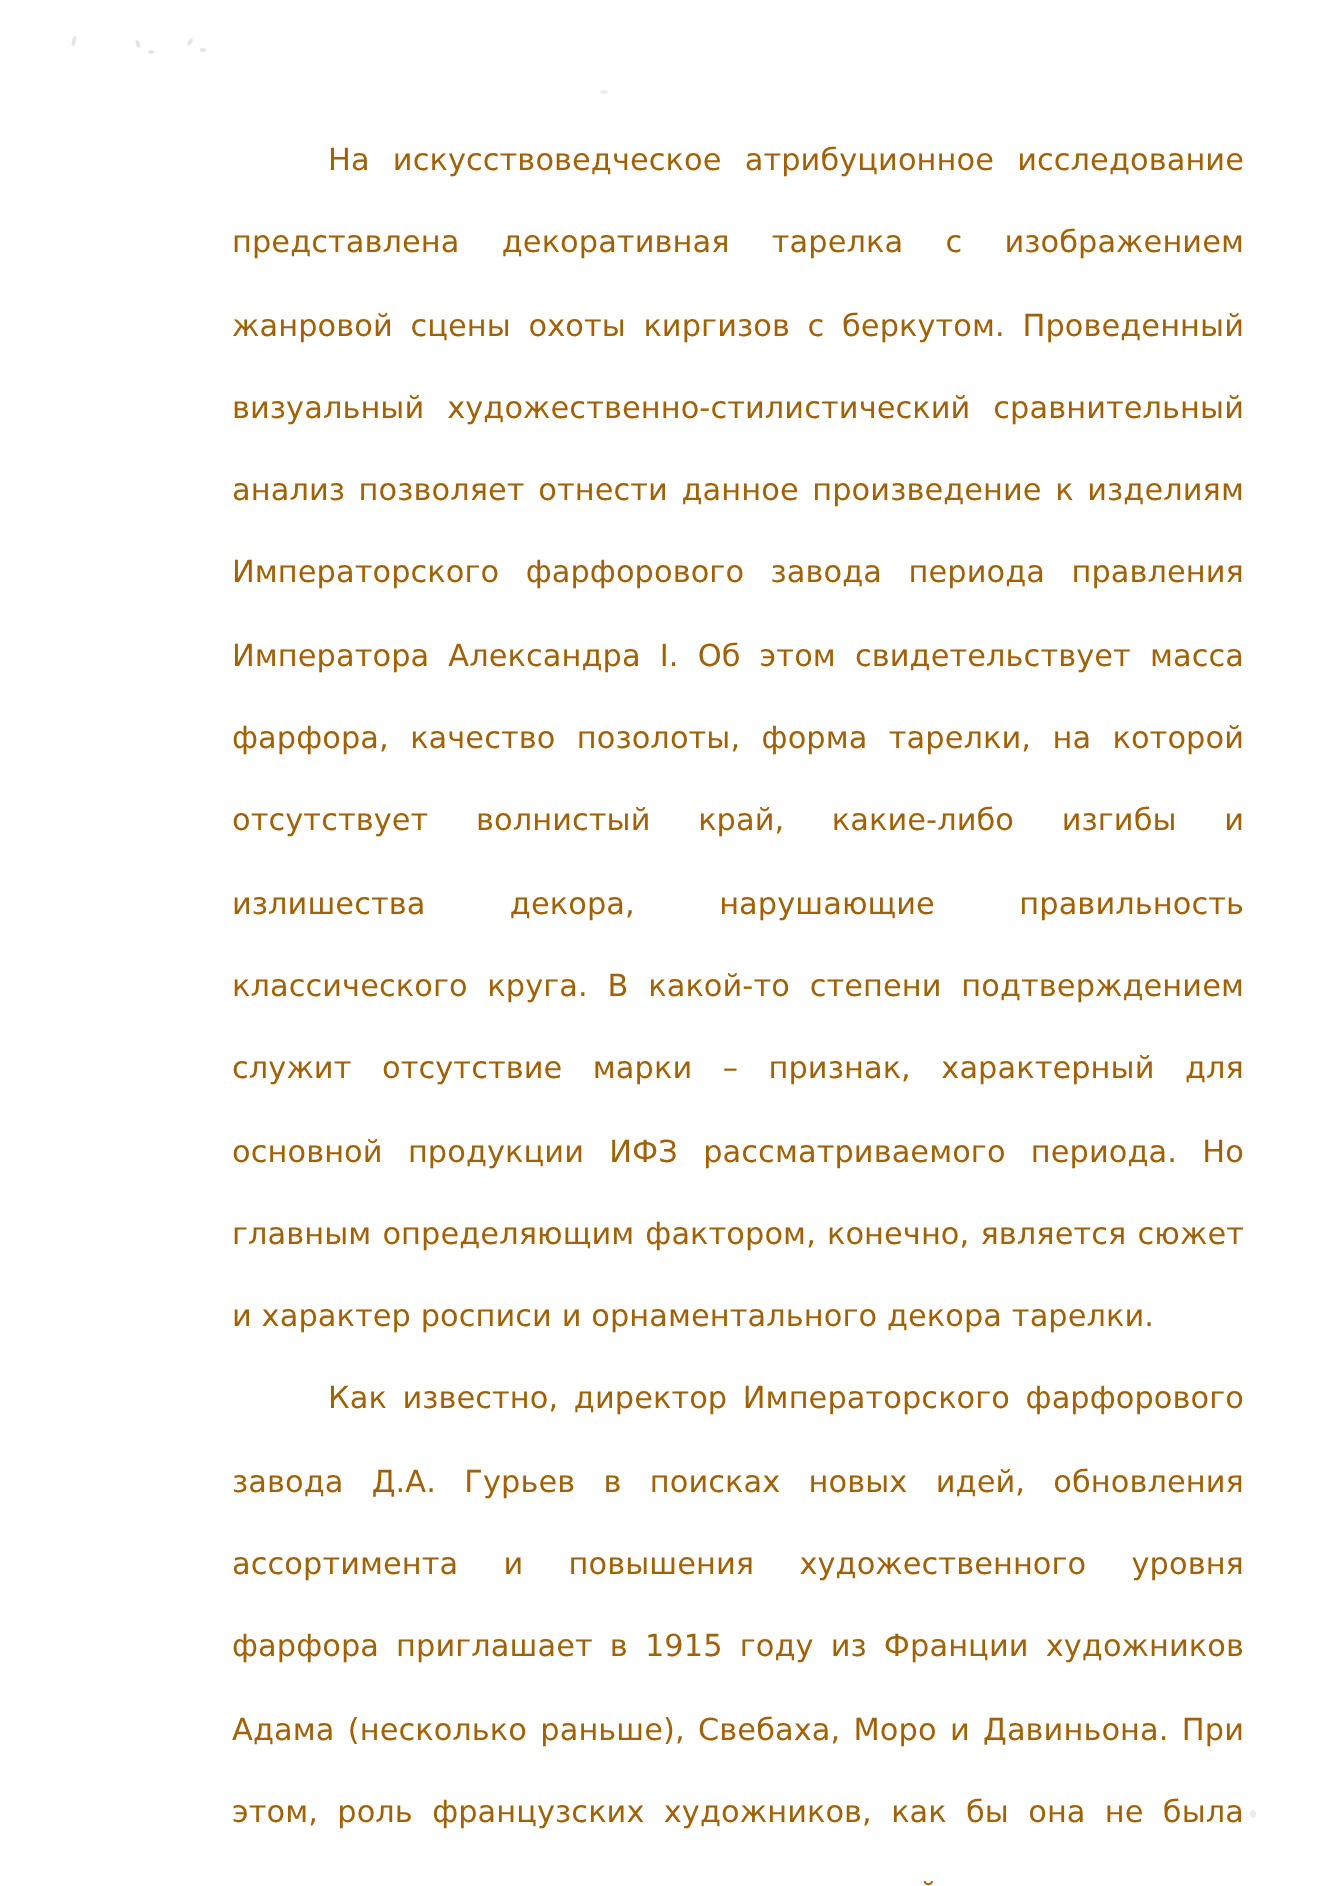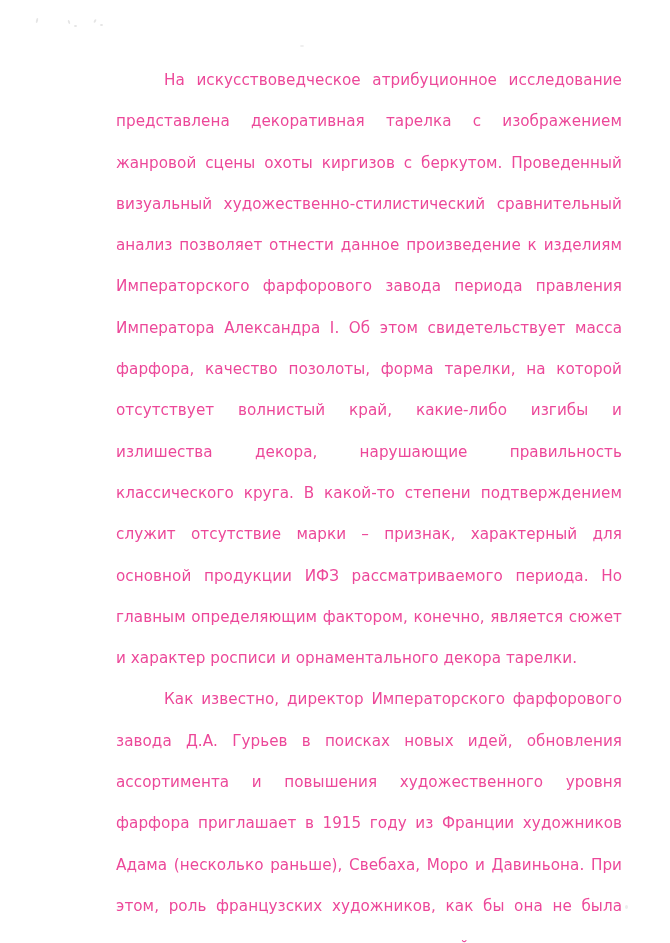--- a/index.html
+++ b/index.html
@@ -54,7 +54,7 @@
     font-size: 15.2px;
     line-height: 41.3px;
     letter-spacing: 0.05px;
-    color: #ec4899;
+    color: #a16207;
     text-indent: 48px;
   }
   .para + .para { margin-top: 0; }

